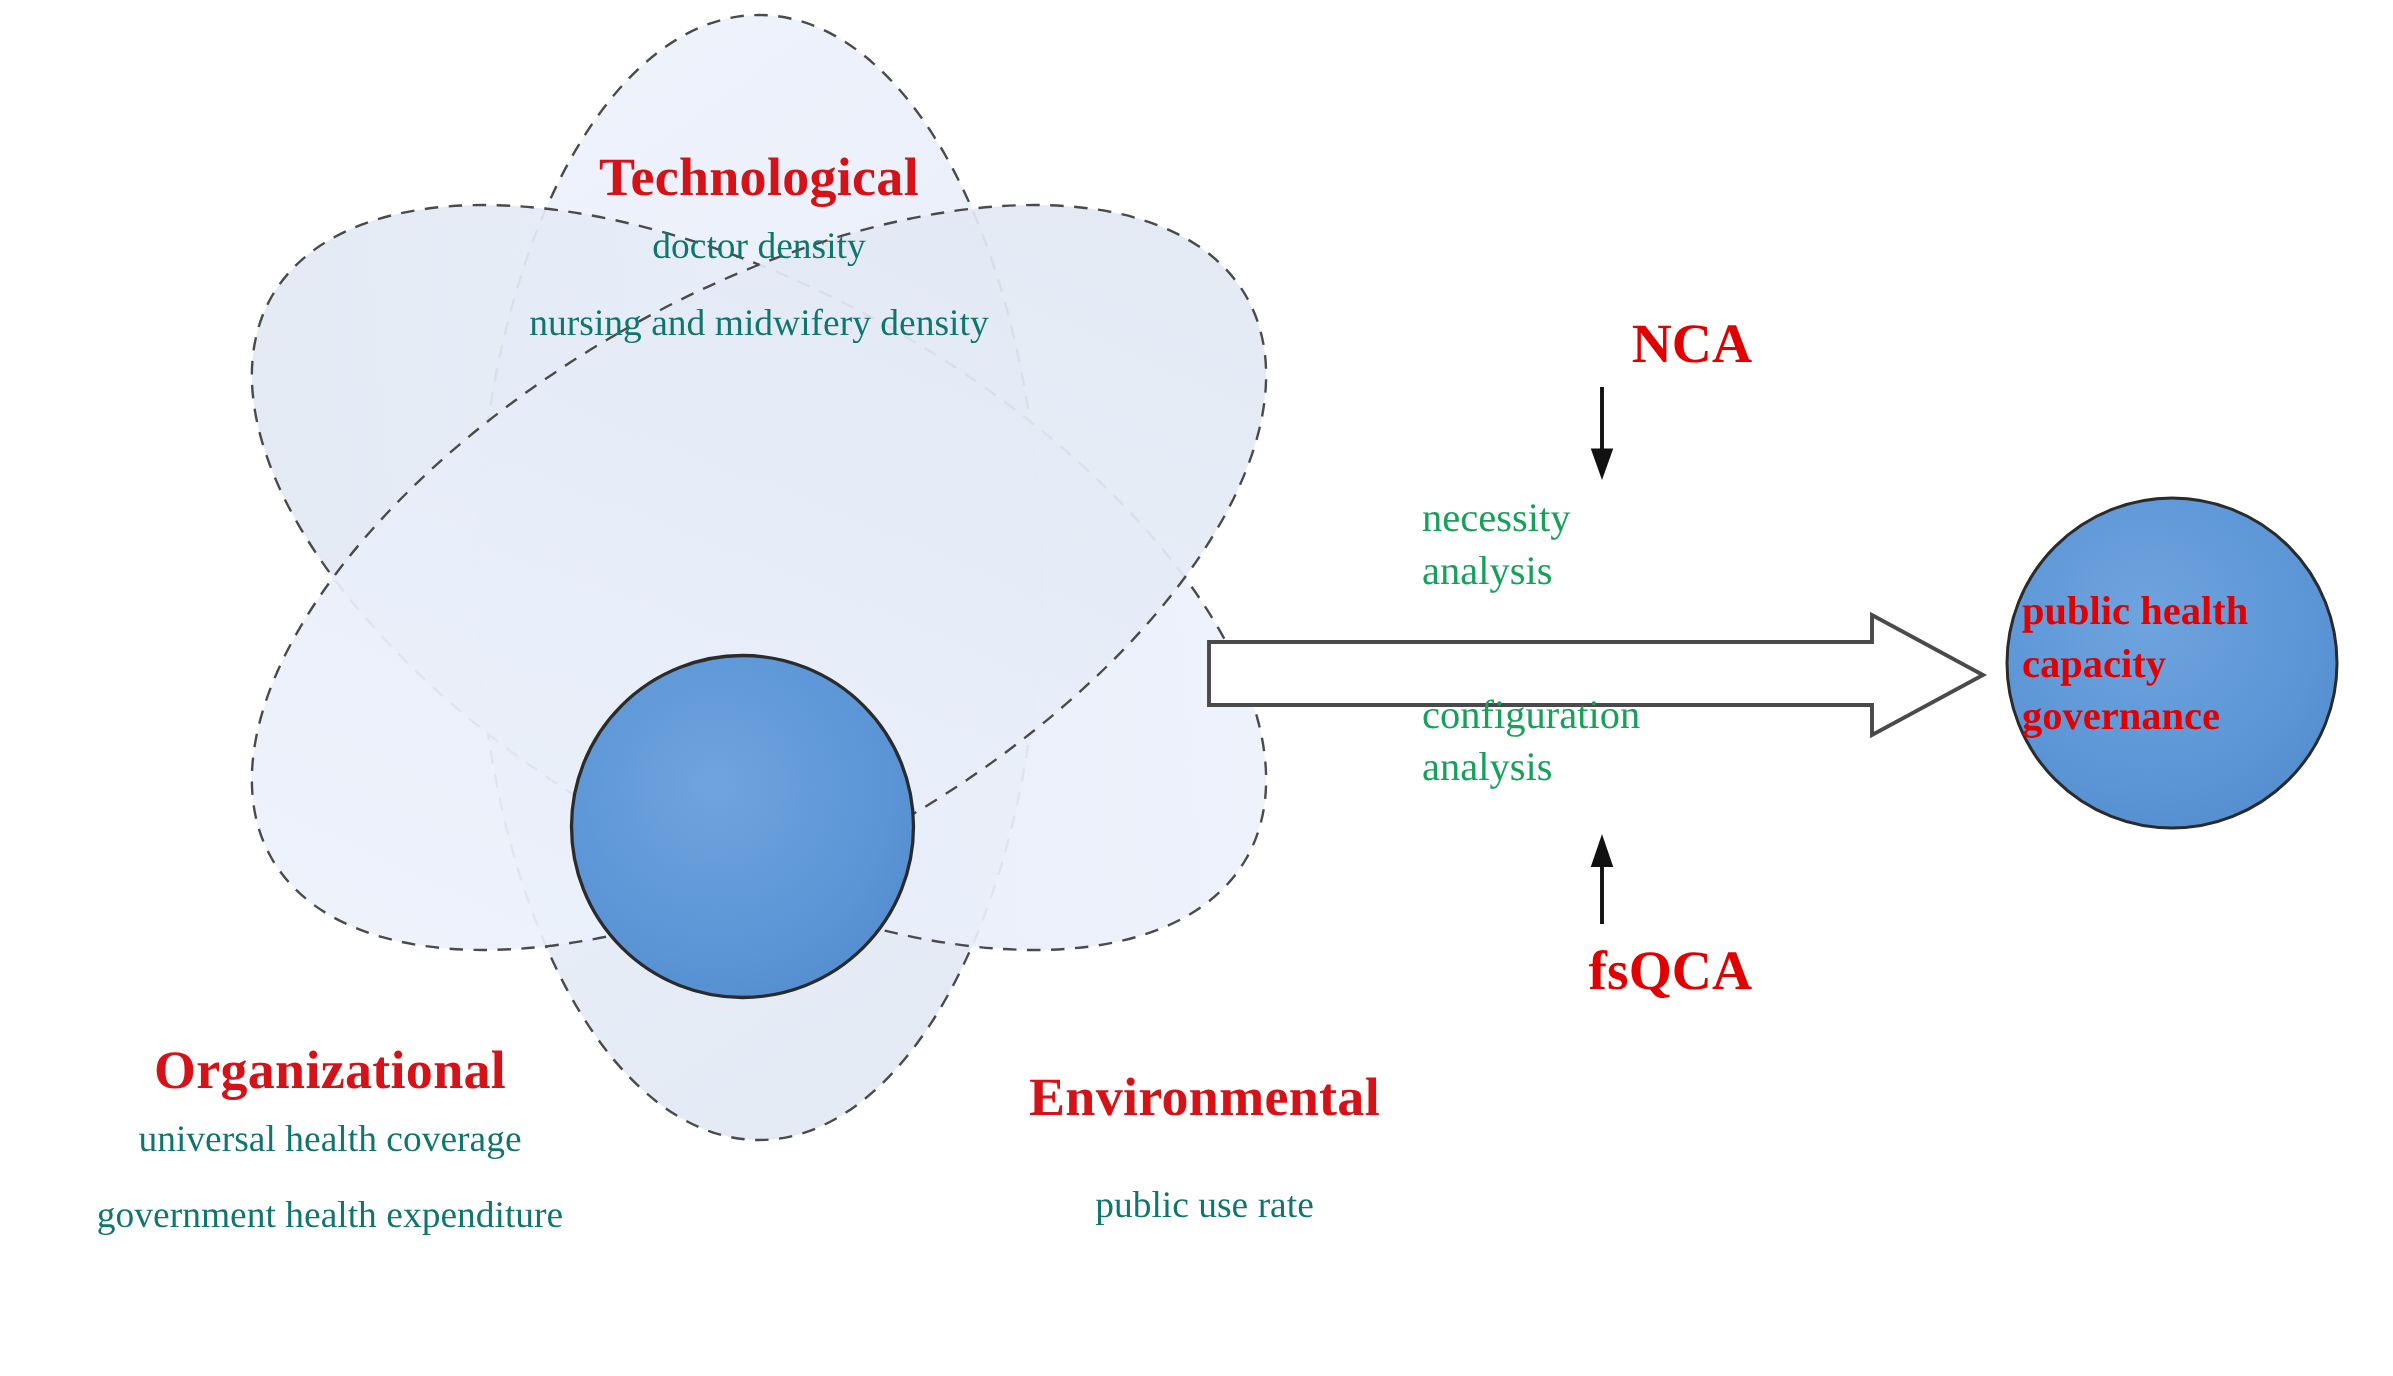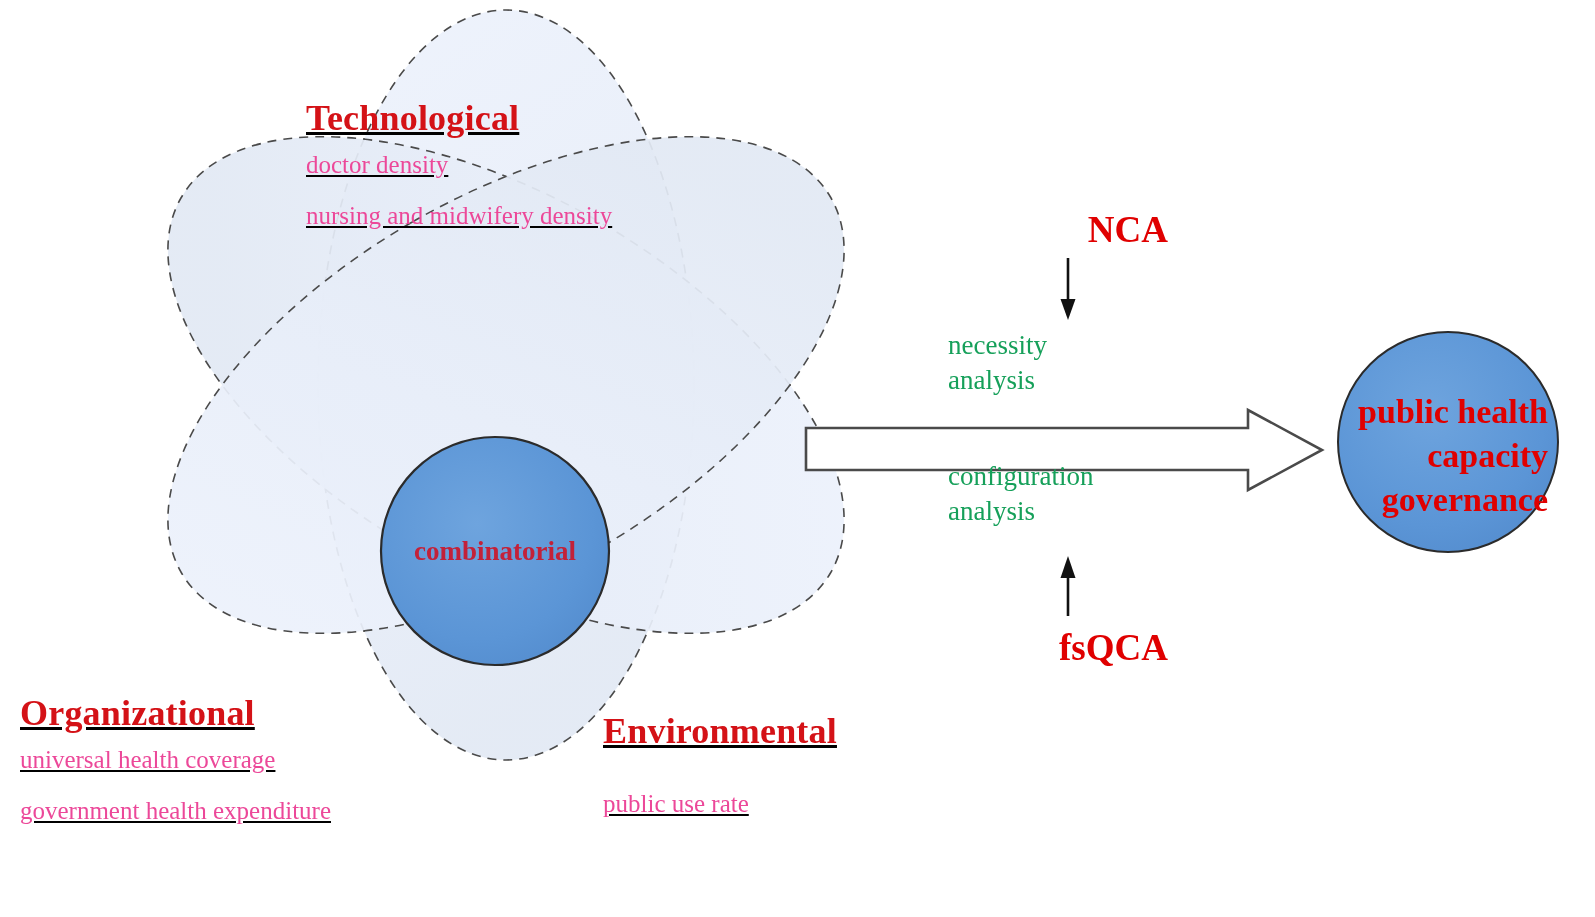--- a/index.html
+++ b/index.html
@@ -31,10 +31,9 @@
   
   .label-group {
     position: absolute;
-    text-align: left;
+    text-align: center;
     line-height: 1.0;
     white-space: nowrap;
-    text-decoration: underline;
   }
   .cat-title {
     font-family: "Liberation Serif", "DejaVu Serif", serif;

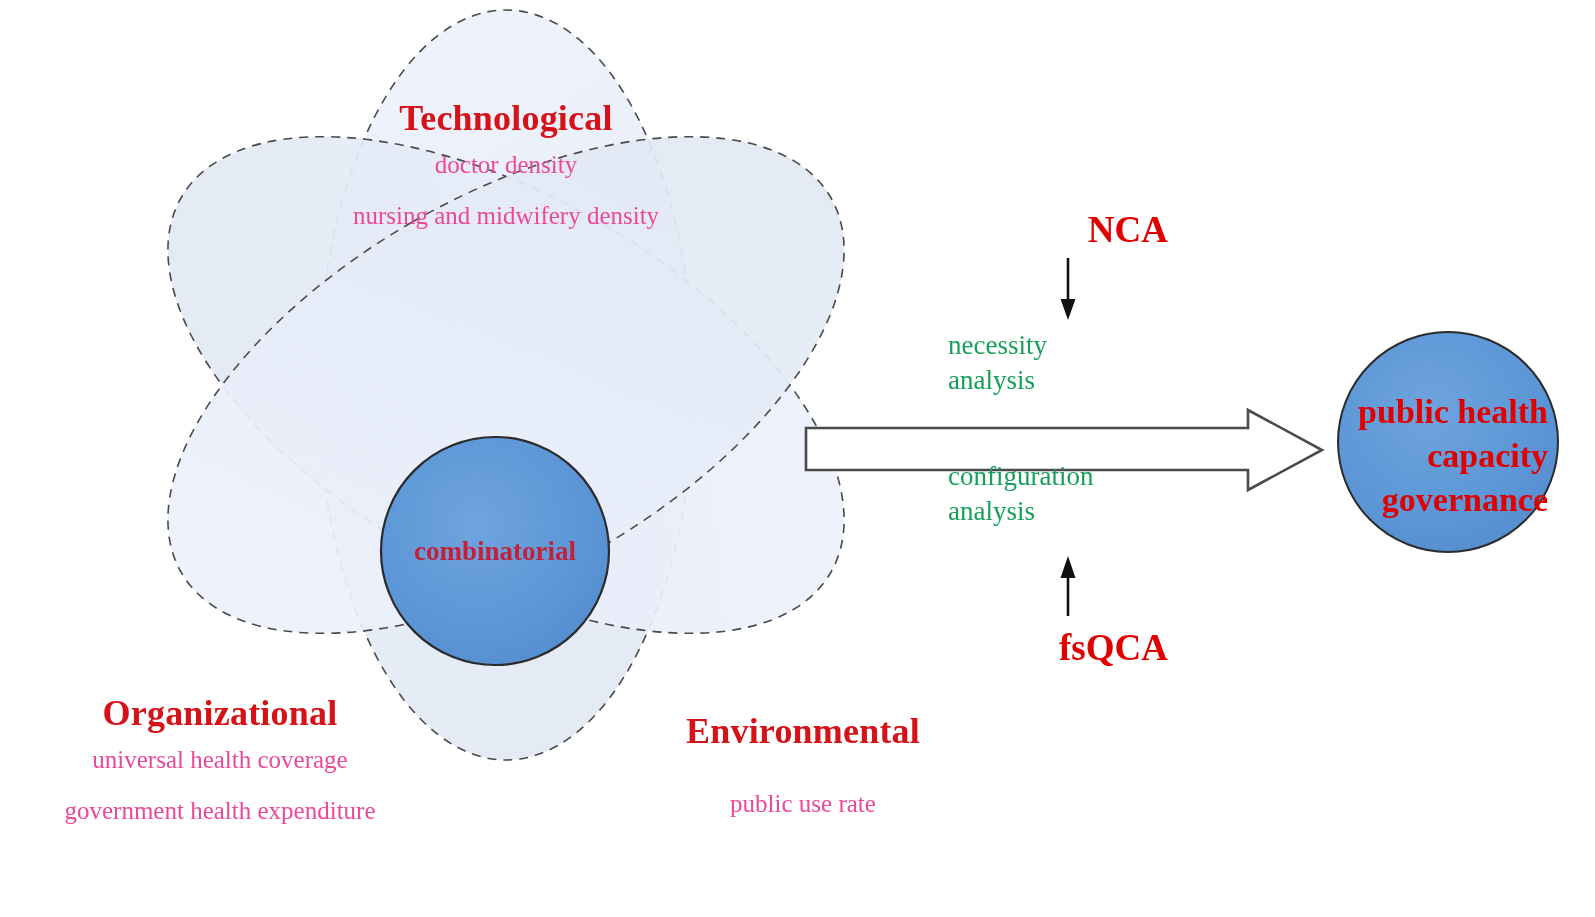--- a/index.html
+++ b/index.html
@@ -46,7 +46,7 @@
     font-family: "Liberation Serif", "DejaVu Serif", serif;
     font-weight: normal;
     font-size: 25px;
-    color: #ec4899;
+    color: #0f766e;
   }
   .cat-item sub {
     font-size: 0.64em;

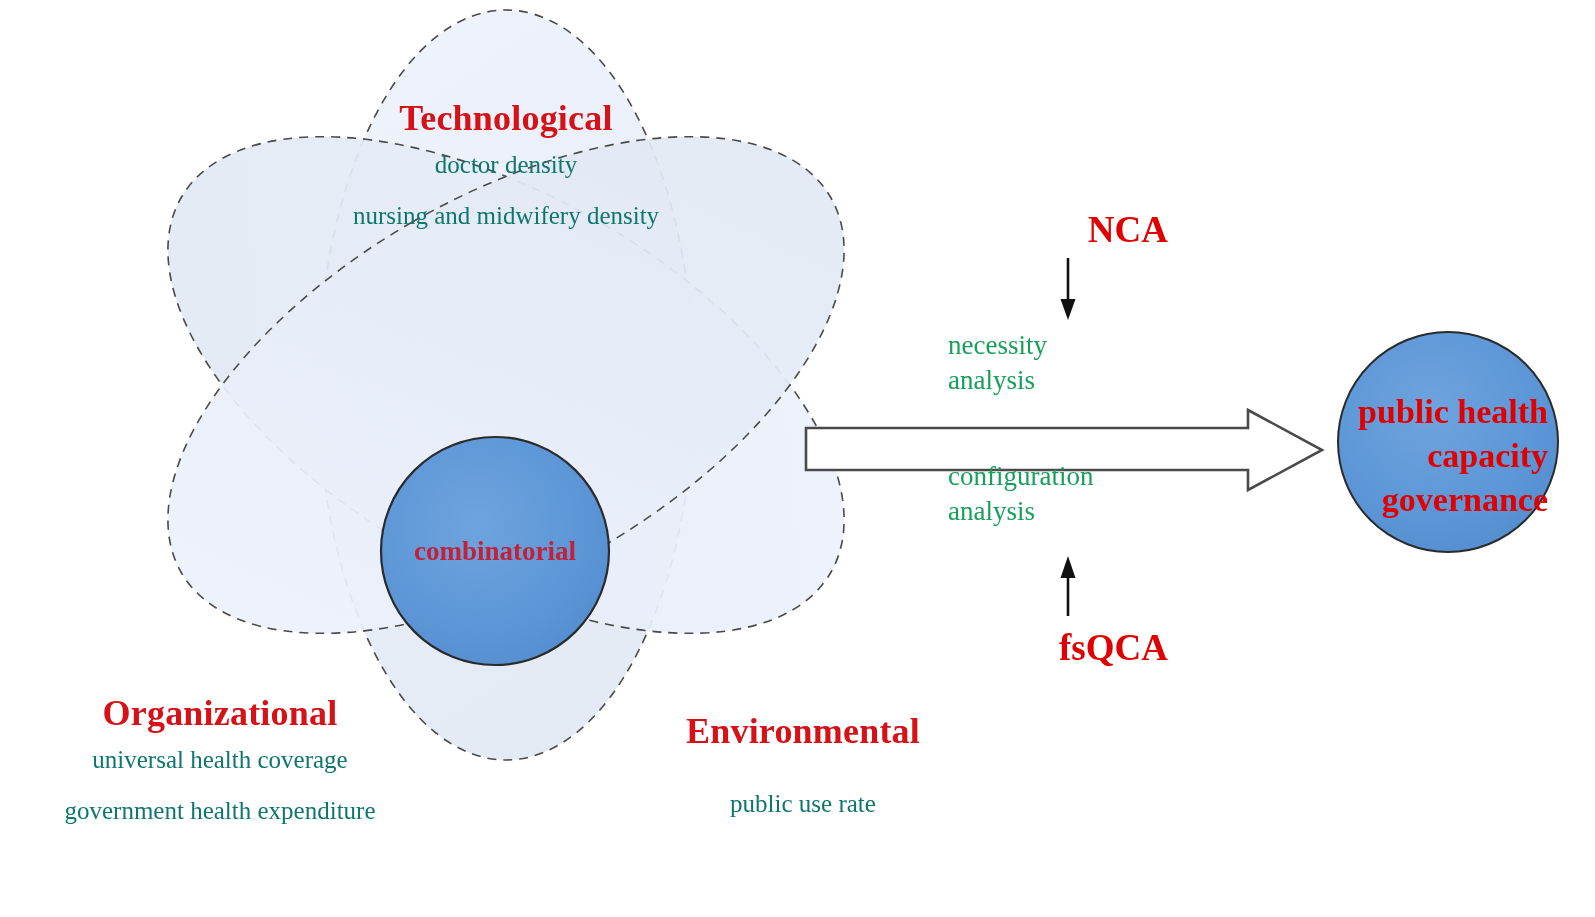--- a/index.html
+++ b/index.html
@@ -92,9 +92,9 @@
     position: absolute;
     font-family: "Liberation Serif", "DejaVu Serif", serif;
     font-weight: bold;
-    font-size: 34px;
+    font-size: 27px;
     color: #e00000;
-    text-align: right;
+    text-align: left;
     line-height: 1.30;
     white-space: nowrap;
   }

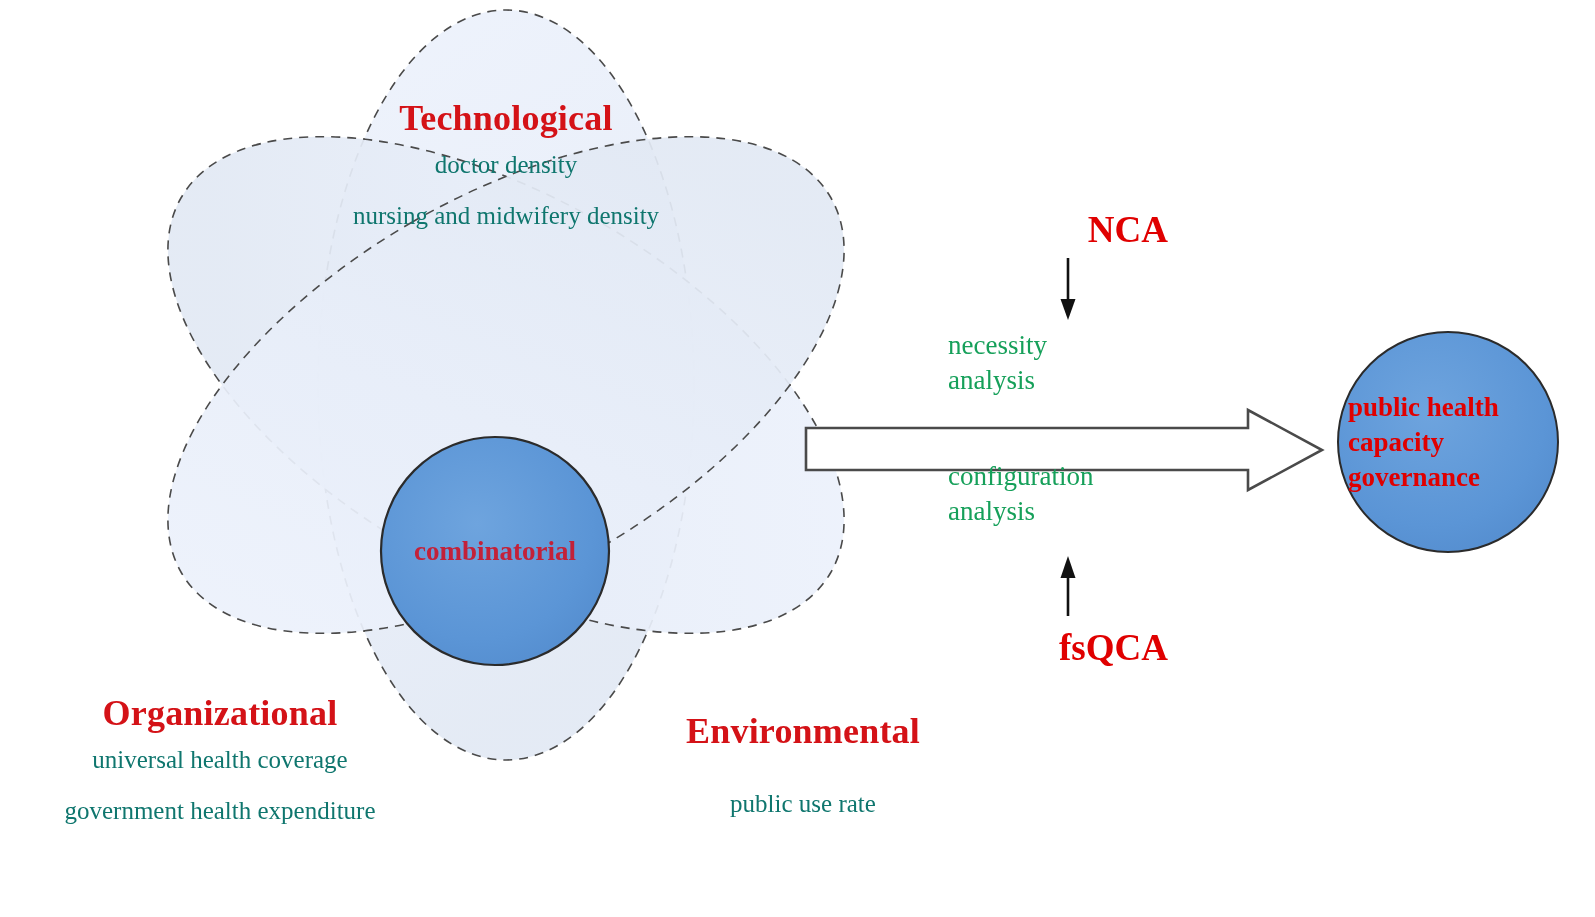--- a/index.html
+++ b/index.html
@@ -172,7 +172,6 @@
     <div class="cat-item">public use rate</div>
   </div>
 
-  <div class="core-label" style="left: 345px; top: 536px; width: 300px;">combinatorial</div>
 
   <div class="method-word" style="left: 968px; top: 208px; width: 200px;">NCA</div>
 

